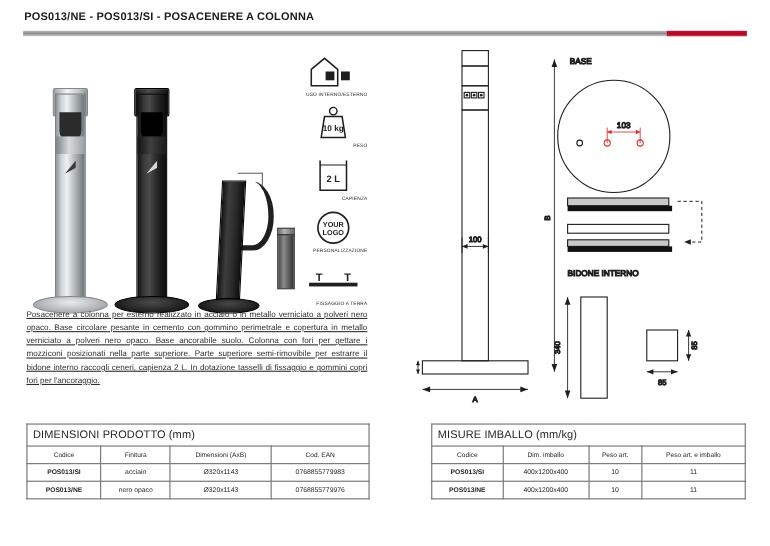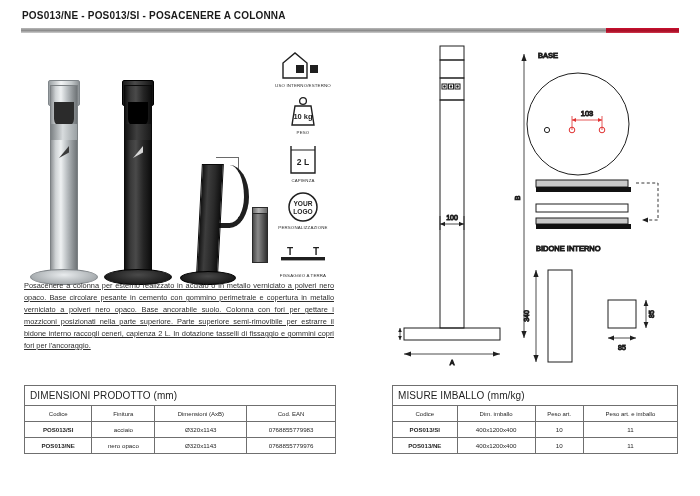--- a/index.html
+++ b/index.html
@@ -115,7 +115,7 @@
   #tbl-right table{width:286px;border-radius:27px;}
 
   
-  .draw{position:absolute;left:396px;top:38px;width:290px;height:340px;}
+  .draw{position:absolute;left:376px;top:38px;width:290px;height:340px;}
   .draw svg{display:block;}
   .dimtxt{font-size:7px;fill:#1f1f1f;font-family:"Liberation Sans",sans-serif;}
   .dimred{font-size:7.5px;fill:#e03030;font-family:"Liberation Sans",sans-serif;}

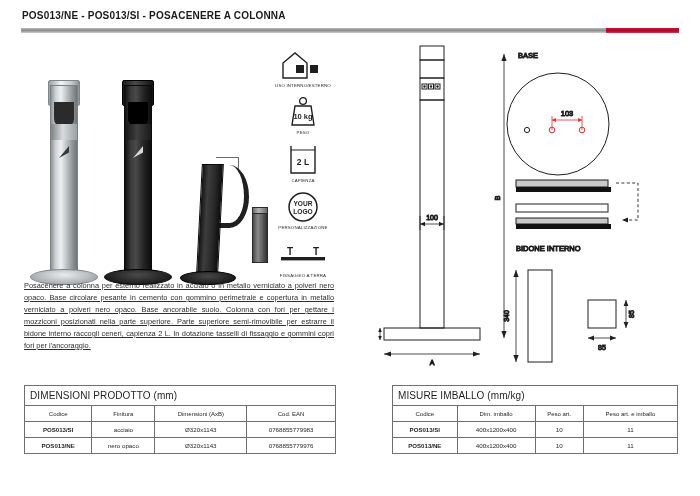--- a/index.html
+++ b/index.html
@@ -91,7 +91,7 @@
 
   
   .icons{position:absolute;left:272px;top:48px;width:62px;}
-  .ibox{position:relative;width:62px;text-align:center;margin-bottom:7px;}
+  .ibox{position:relative;width:62px;text-align:right;margin-bottom:7px;}
   .ilabel{font-size:4.4px;letter-spacing:.15px;color:#2b2b2b;margin-top:2px;
     line-height:1;white-space:nowrap;}
   .gfx{height:34px;display:flex;align-items:center;justify-content:center;}

